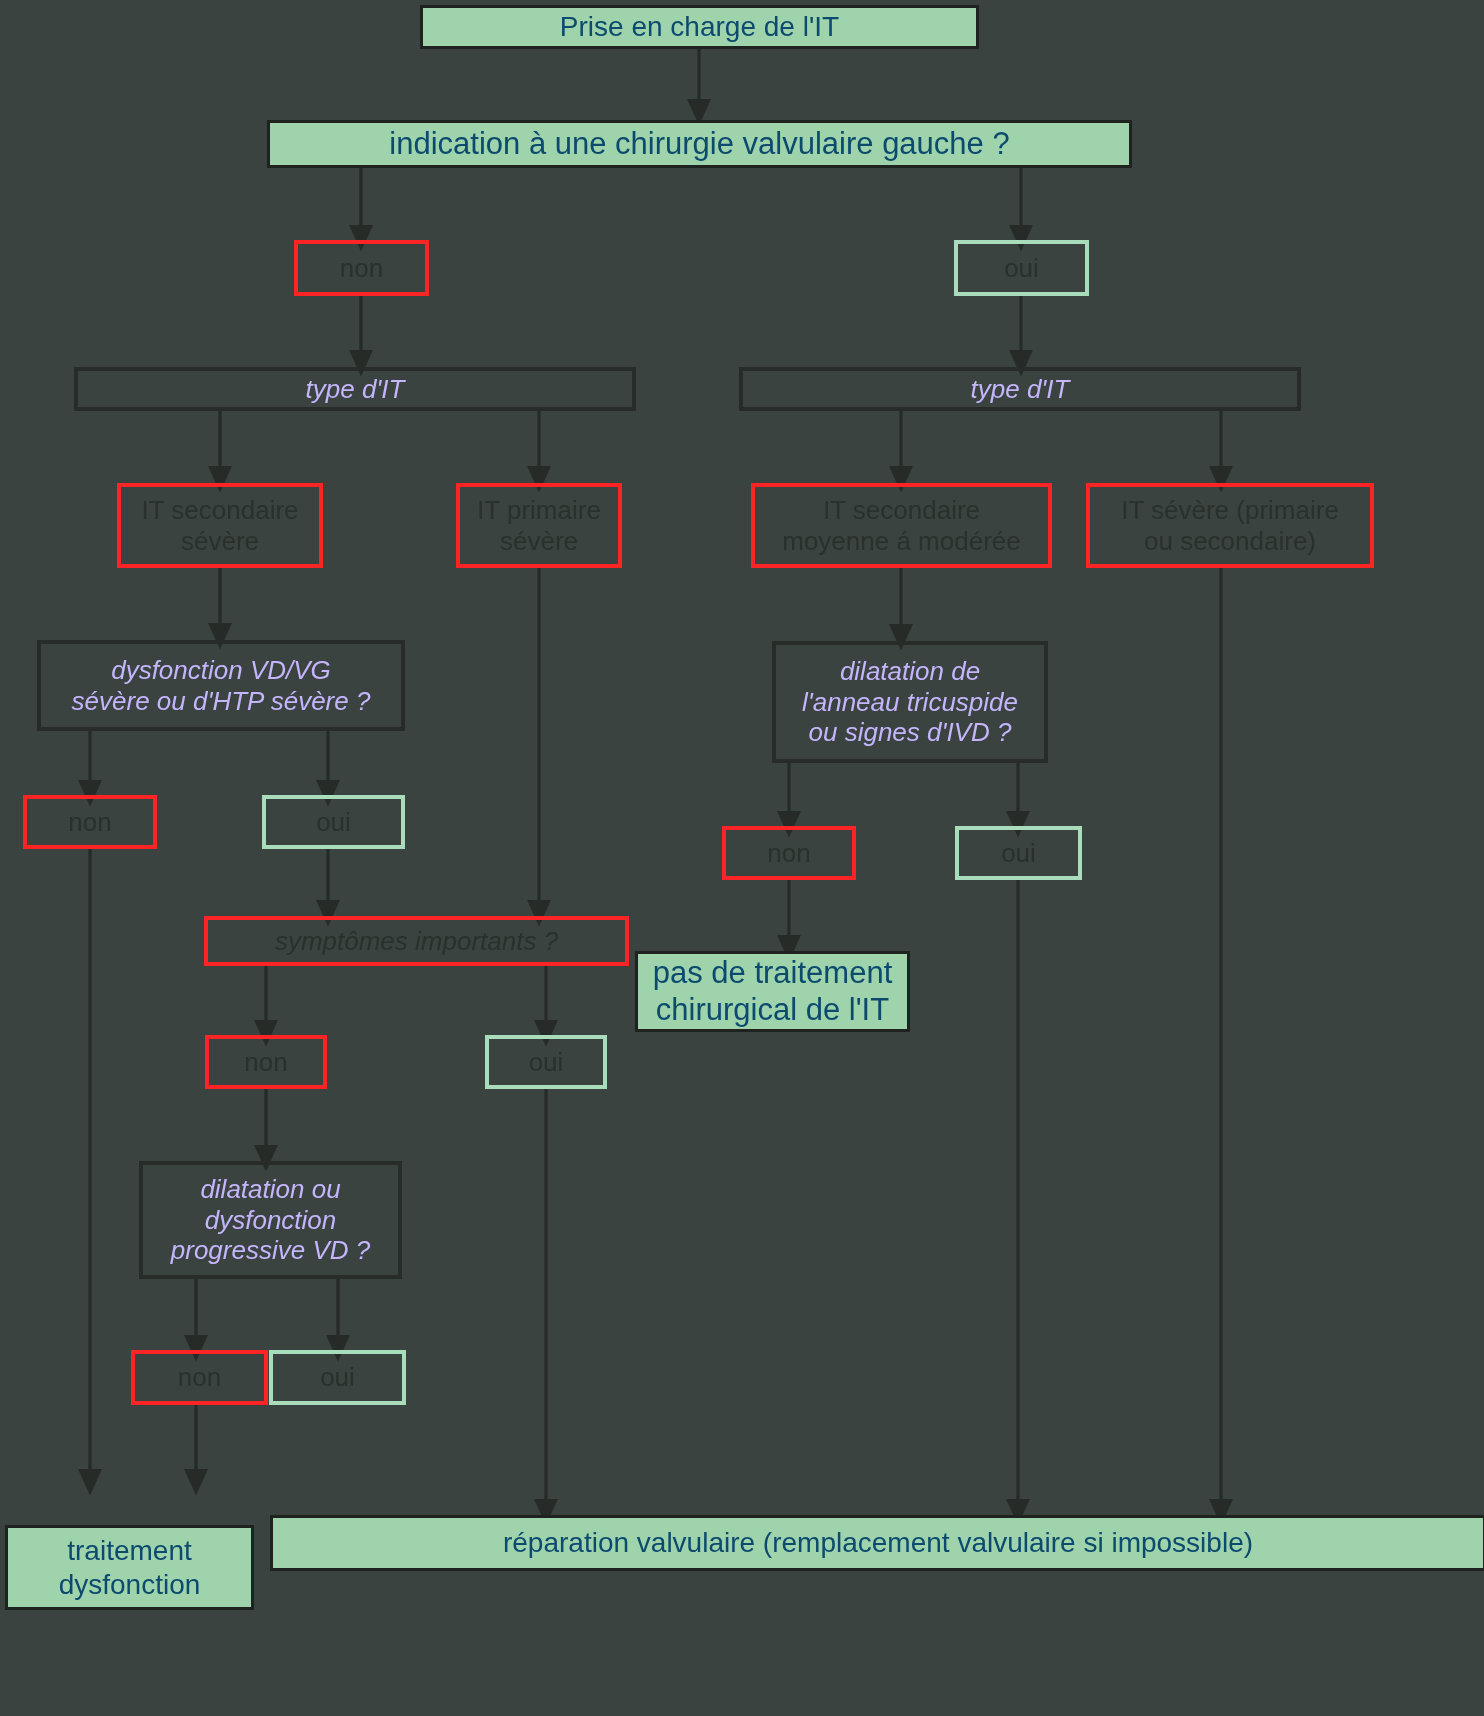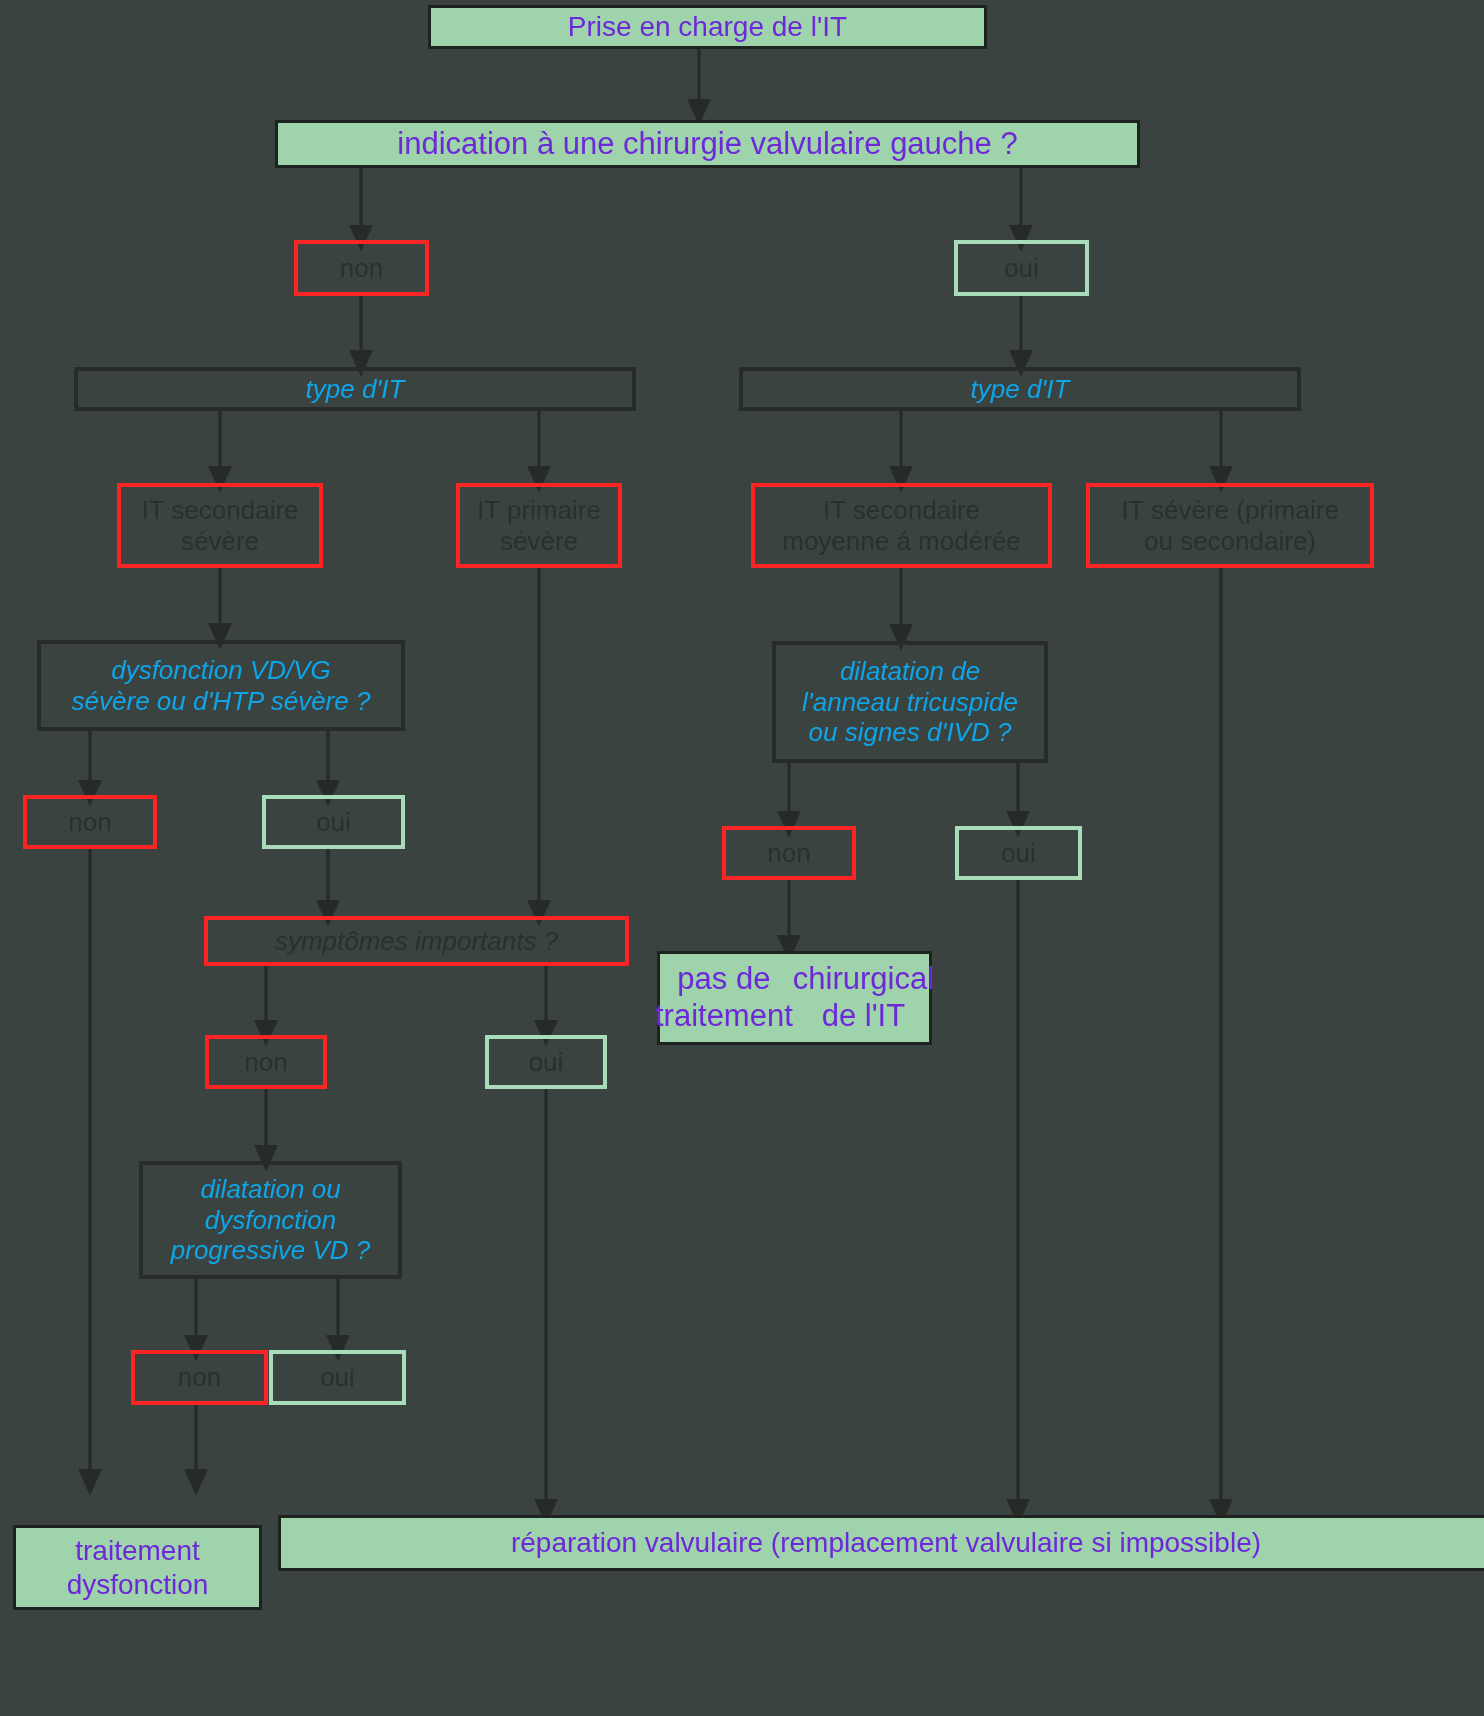--- a/index.html
+++ b/index.html
@@ -37,8 +37,7 @@
   .fill-green {
     background: #9ed3ab;
     border: 3px solid #1e2320;
-    color: #6d28d9;
-    margin-left: 8px;
+    color: #0c4a6e;
   }
   
   .outline-dark {

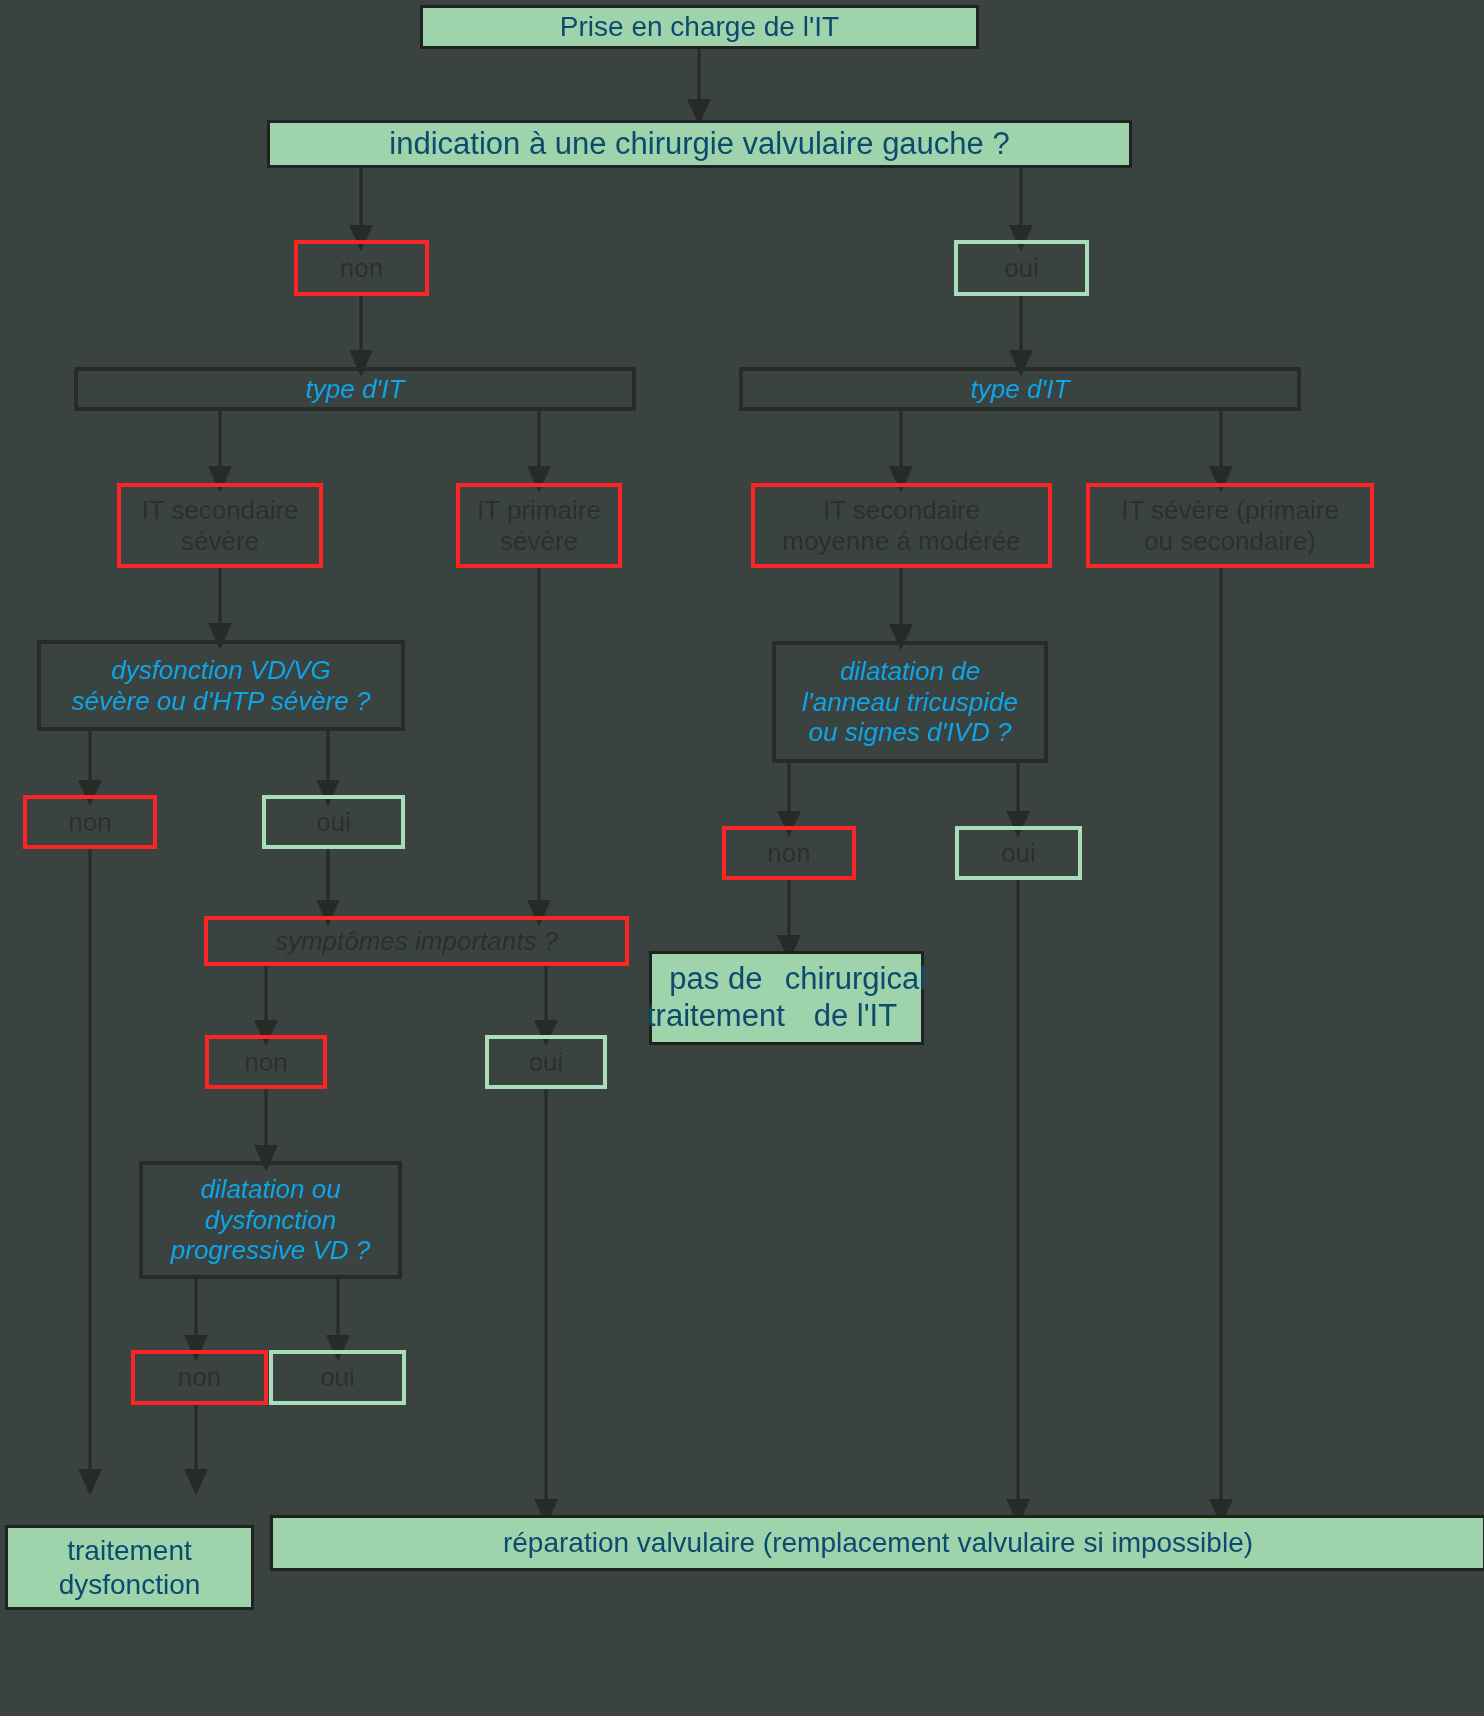--- a/index.html
+++ b/index.html
@@ -43,7 +43,7 @@
   .outline-dark {
     background: transparent;
     border: 4px solid #272c29;
-    color: #0ea5e9;
+    color: #c4b5fd;
     font-style: italic;
   }
   

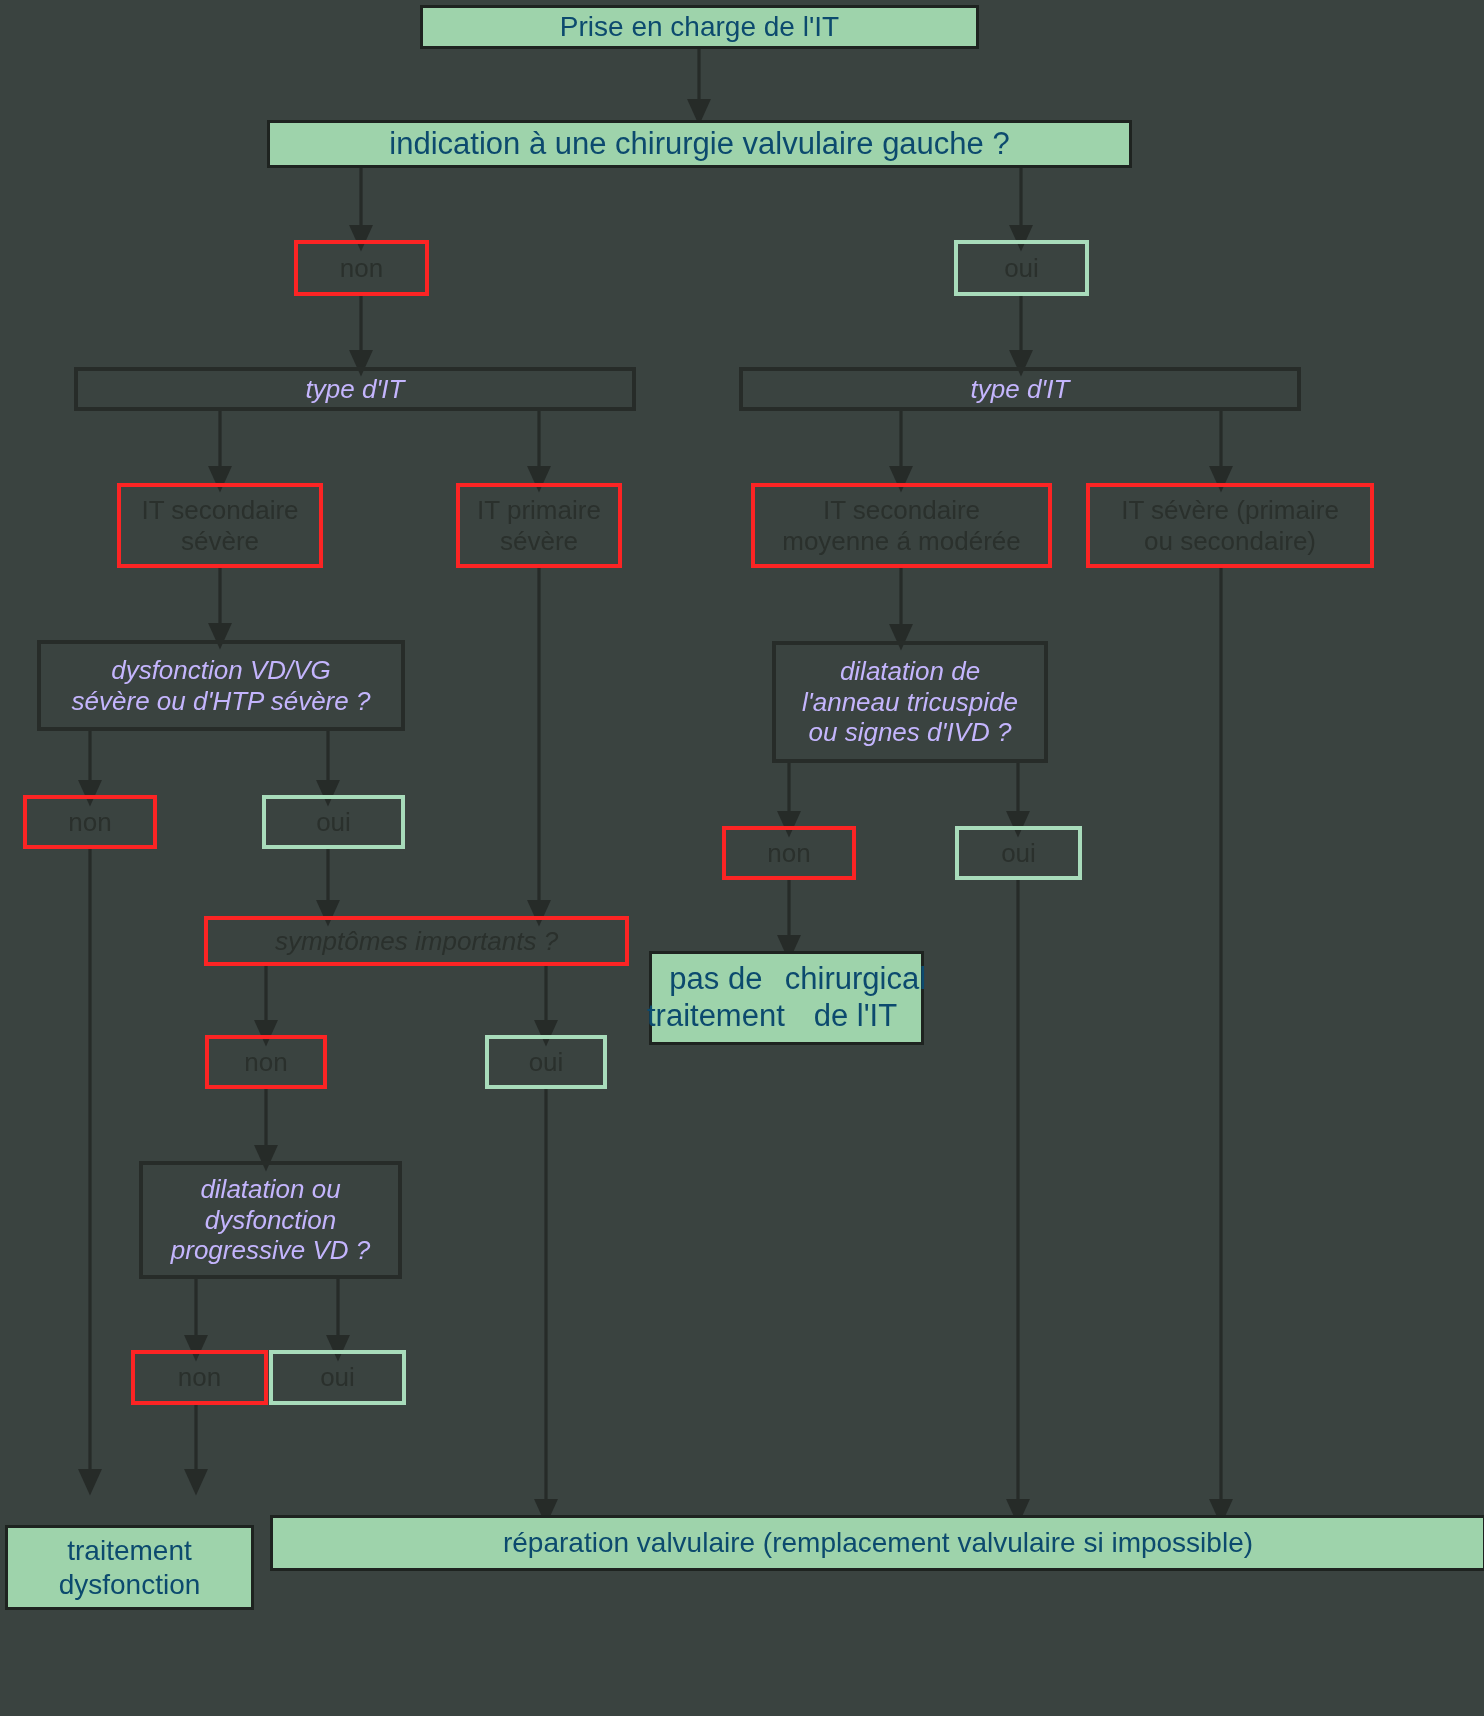--- a/index.html
+++ b/index.html
@@ -205,7 +205,7 @@
     <span>symptômes importants ?</span>
   </div>
 
-  <div class="node fill-green f27" style="left:649px; top:951px; width:275px; height:94px; flex-direction:row;">
+  <div class="node fill-green f27" style="left:635px; top:951px; width:275px; height:81px; flex-direction:column;">
     <span>pas de traitement</span>
     <span>chirurgical de l'IT</span>
   </div>

